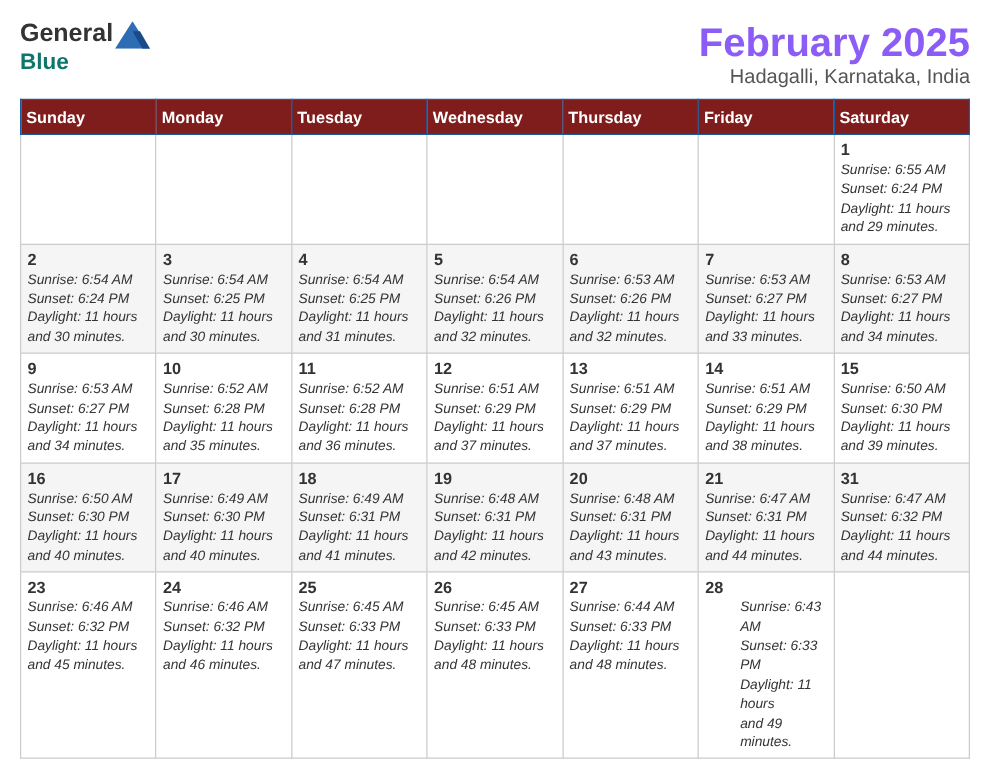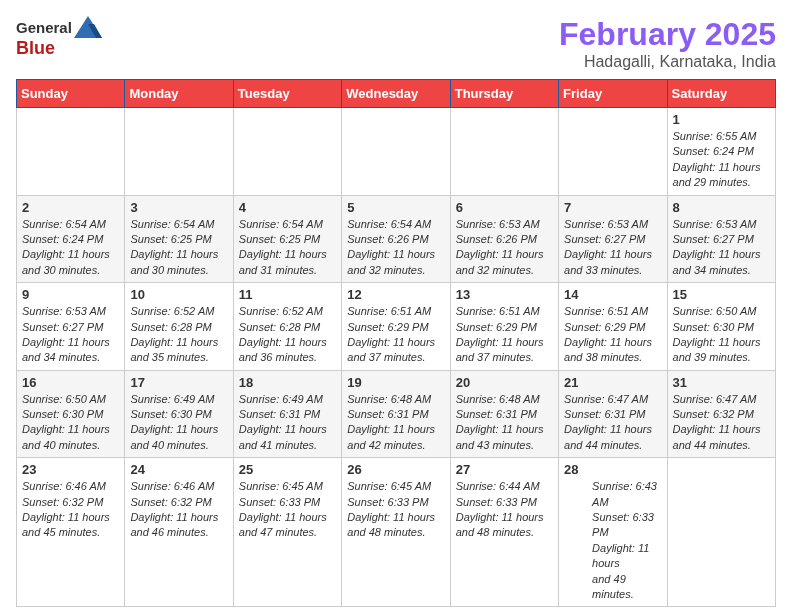--- a/index.html
+++ b/index.html
@@ -86,7 +86,7 @@
 <div class="header">
   <div class="logo">
     <div class="logo-row">
-      <span style="font-size:15px;font-weight:bold;color:#333;">General</span>
+      <span style="font-size:20px;font-weight:bold;color:#333;">General</span>
       <svg width="28" height="22" viewBox="0 0 28 22" style="margin-left:2px;">
         <polygon points="0,22 14,0 28,22" fill="#2e6db4"></polygon>
         <polygon points="14,8 22,22 28,22 20,8" fill="#1a4a8a"></polygon>

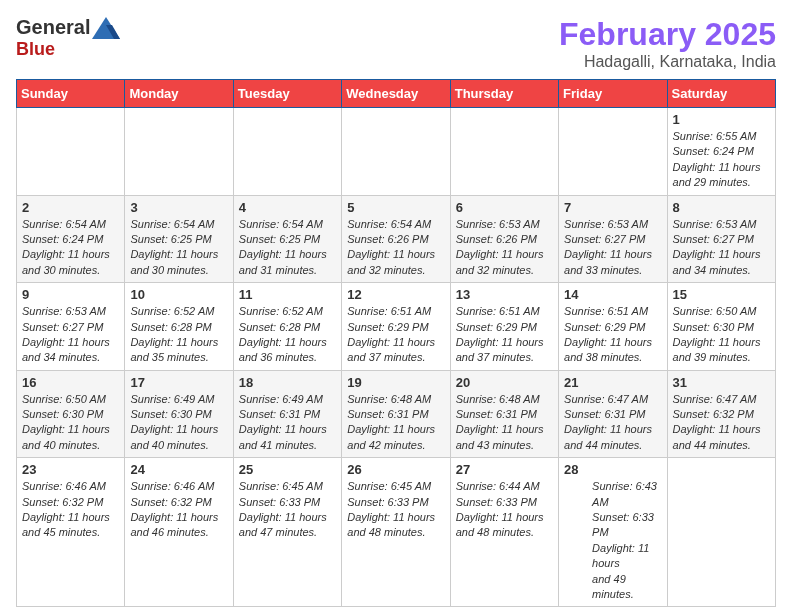--- a/index.html
+++ b/index.html
@@ -92,7 +92,7 @@
         <polygon points="14,8 22,22 28,22 20,8" fill="#1a4a8a"></polygon>
       </svg>
     </div>
-    <span style="font-size:18px;font-weight:bold;color:#b91c1c;">Blue</span>
+    <span style="font-size:18px;font-weight:bold;color:#0f766e;">Blue</span>
   </div>
   <div class="title-block">
     <div class="month-title">February 2025</div>

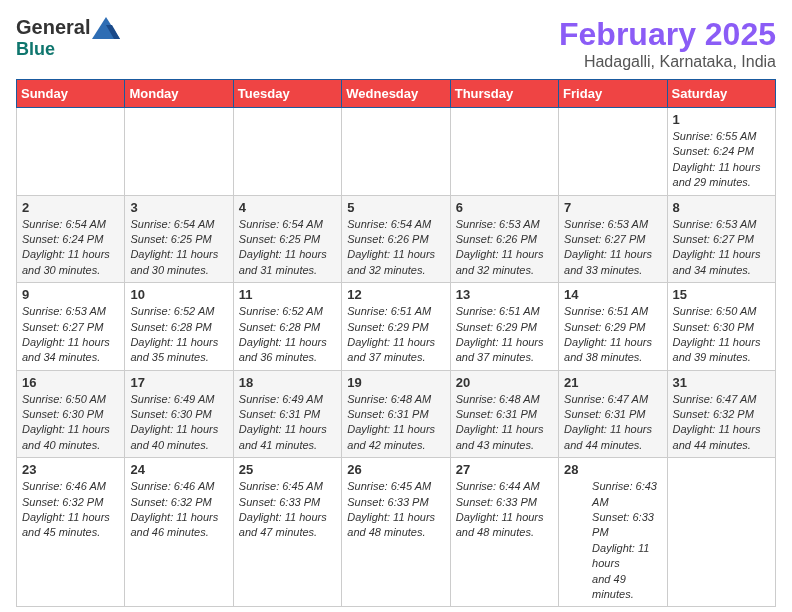--- a/index.html
+++ b/index.html
@@ -43,7 +43,7 @@
       border: 1px solid #ccc;
     }
     .calendar th {
-      background-color: #ef4444;
+      background-color: #7f1d1d;
       color: #fff;
       font-size: 13px;
       font-weight: bold;

